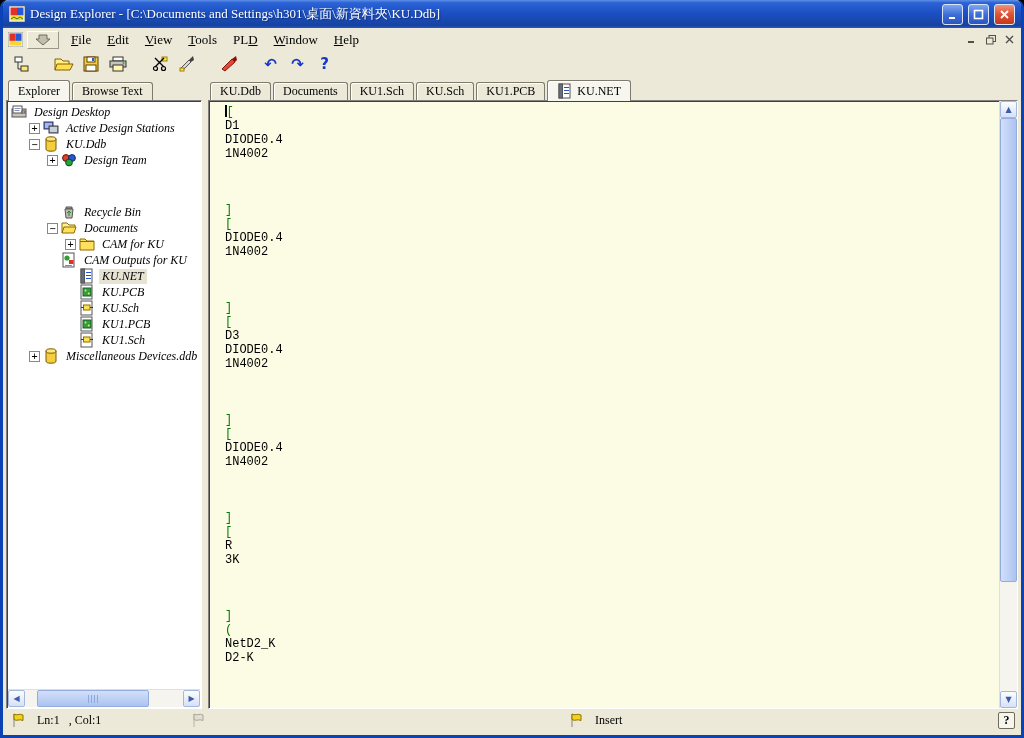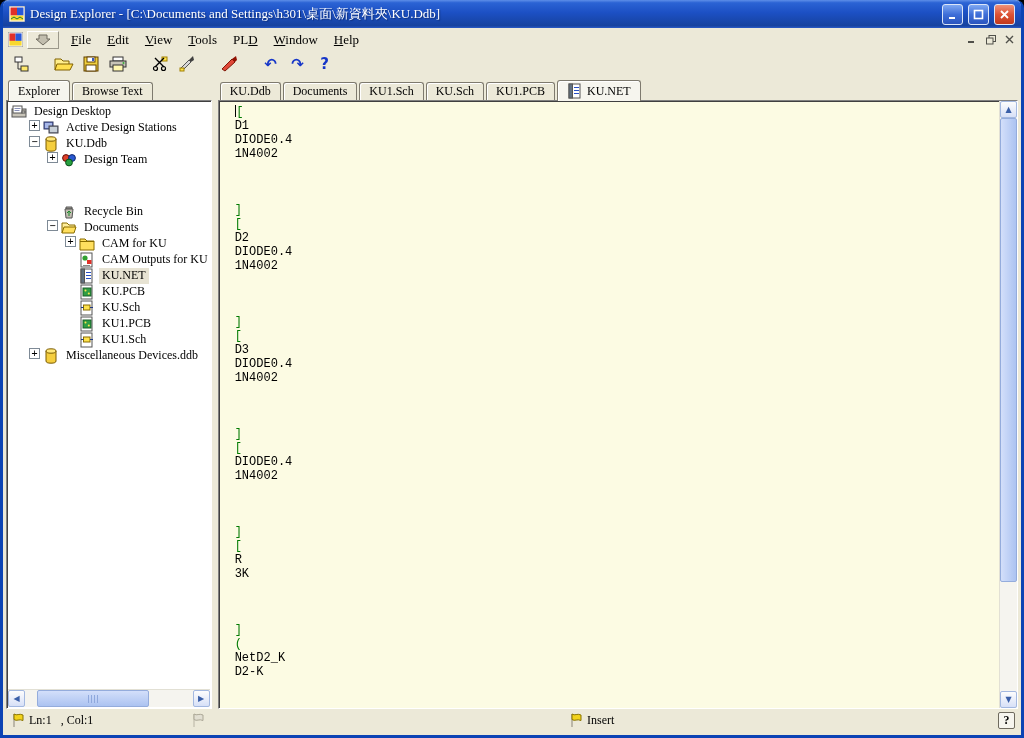--- a/index.html
+++ b/index.html
@@ -47,7 +47,7 @@
   
   .tree-box{flex:1;display:flex;flex-direction:column;background:#fff;min-height:0;}
   .tree{flex:1;overflow:hidden;padding-top:3px;}
-  .tree-row{height:16px;display:flex;font-size:12px;white-space:nowrap;cursor:default;}
+  .tree-row{height:16px;display:flex;align-items:center;font-size:12px;white-space:nowrap;cursor:default;font-style:italic;}
   .expand{width:11px;height:11px;flex:0 0 11px;border:1px solid #7E8A96;background:#fff;color:#000;
     font-size:10px;line-height:9px;text-align:center;font-family:"DejaVu Sans Mono",monospace;margin-right:3px;}
   .expand-spacer{width:14px;flex:0 0 14px;}

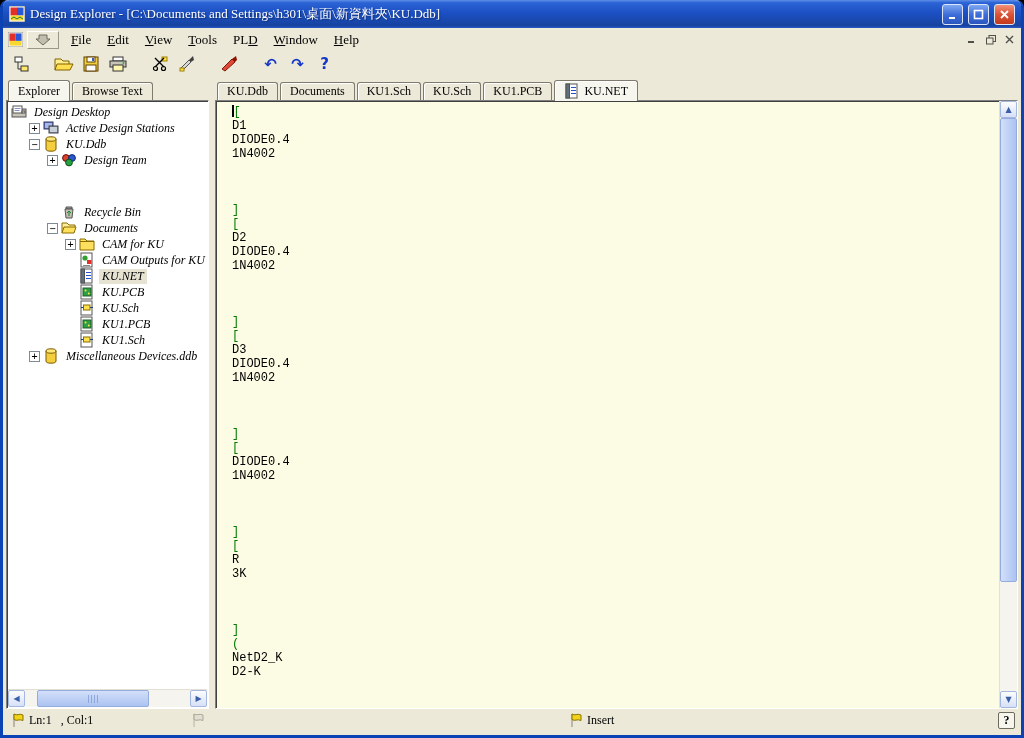--- a/index.html
+++ b/index.html
@@ -460,7 +460,6 @@
             <div class="eline"></div>
             <div class="eline grn">]</div>
             <div class="eline grn">[</div>
-            <div class="eline">D2</div>
             <div class="eline">DIODE0.4</div>
             <div class="eline">1N4002</div>
             <div class="eline"></div>

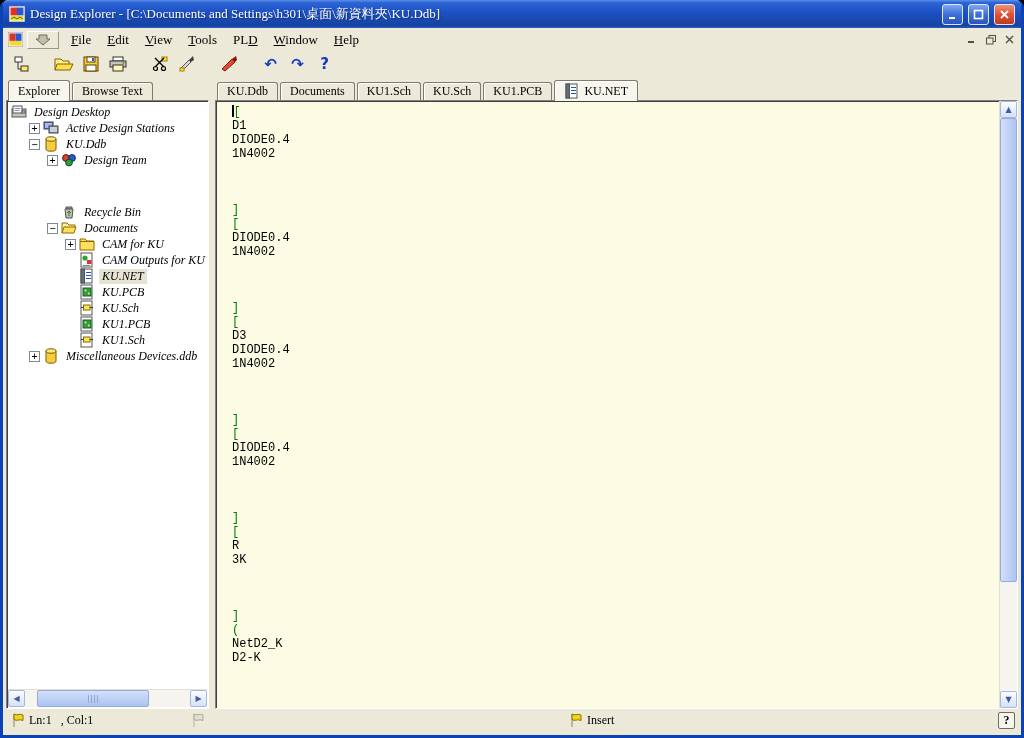--- a/index.html
+++ b/index.html
@@ -329,7 +329,7 @@
               </span>
               <span class="tree-label">CAM for KU</span>
             </div>
-            <div class="tree-row" style="padding-left: 58px;">
+            <div class="tree-row" style="padding-left: 40px;">
               <span class="expand-spacer"></span>
               <span class="icn">
                 <svg width="16" height="16" viewBox="0 0 16 16">

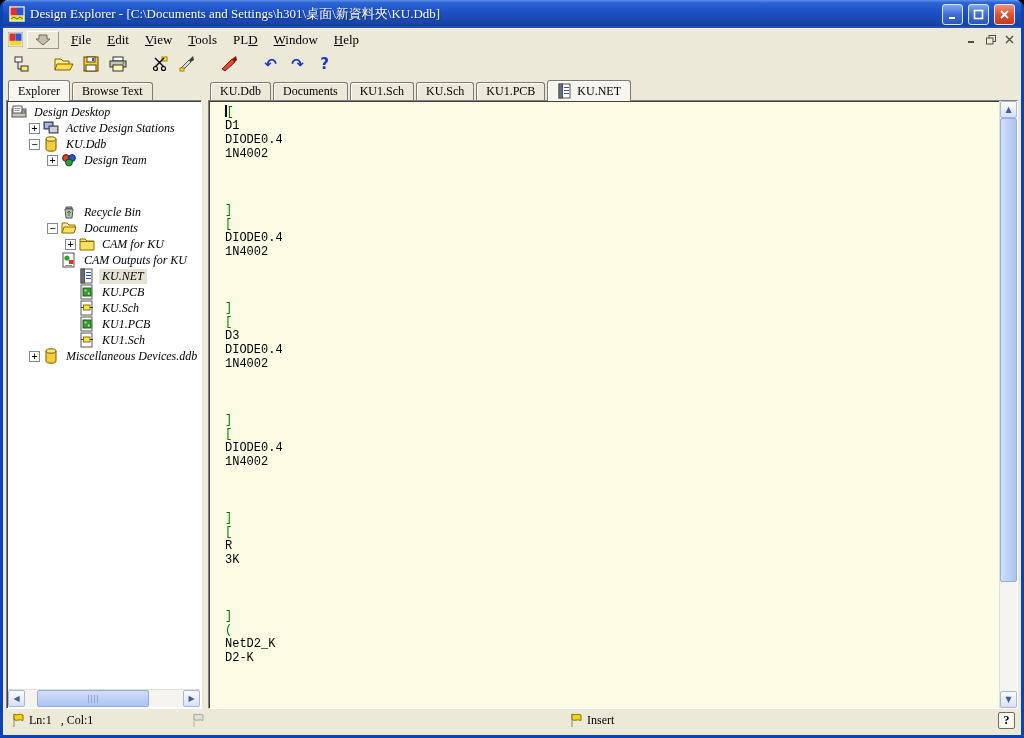--- a/index.html
+++ b/index.html
@@ -76,7 +76,7 @@
   .grip{width:10px;height:8px;background:repeating-linear-gradient(90deg,#8FA8DC 0 1px,transparent 1px 3px);}
   
   .statusbar{height:26px;flex:0 0 26px;position:relative;background:#ECE9D8;font-size:12px;}
-  .st-item{position:absolute;top:4px;display:flex;align-items:center;gap:4px;white-space:pre;justify-content:flex-end;}
+  .st-item{position:absolute;top:4px;display:flex;align-items:center;gap:12px;white-space:pre;justify-content:flex-end;}
   .help-badge{position:absolute;right:6px;top:3px;width:17px;height:17px;border:1px solid #6E6A5E;
     border-radius:2px;background:#F6F5EE;display:flex;align-items:center;justify-content:center;
     font-weight:bold;font-size:12px;color:#000;}

